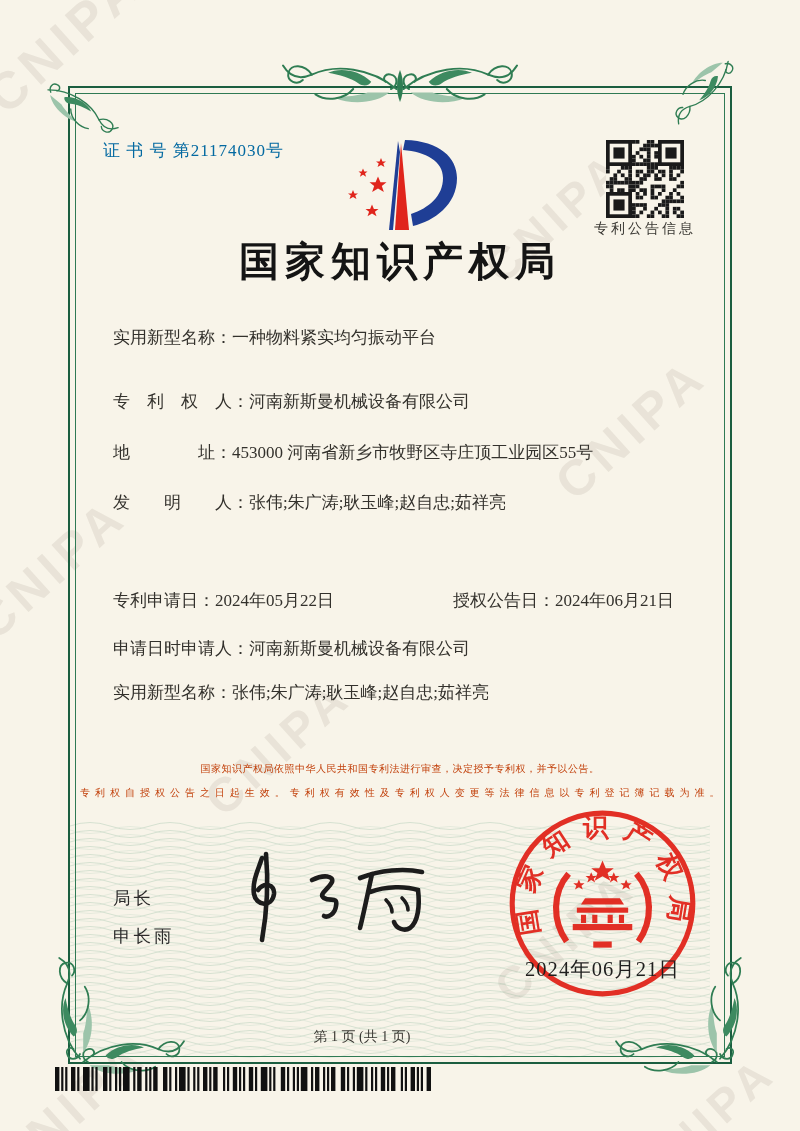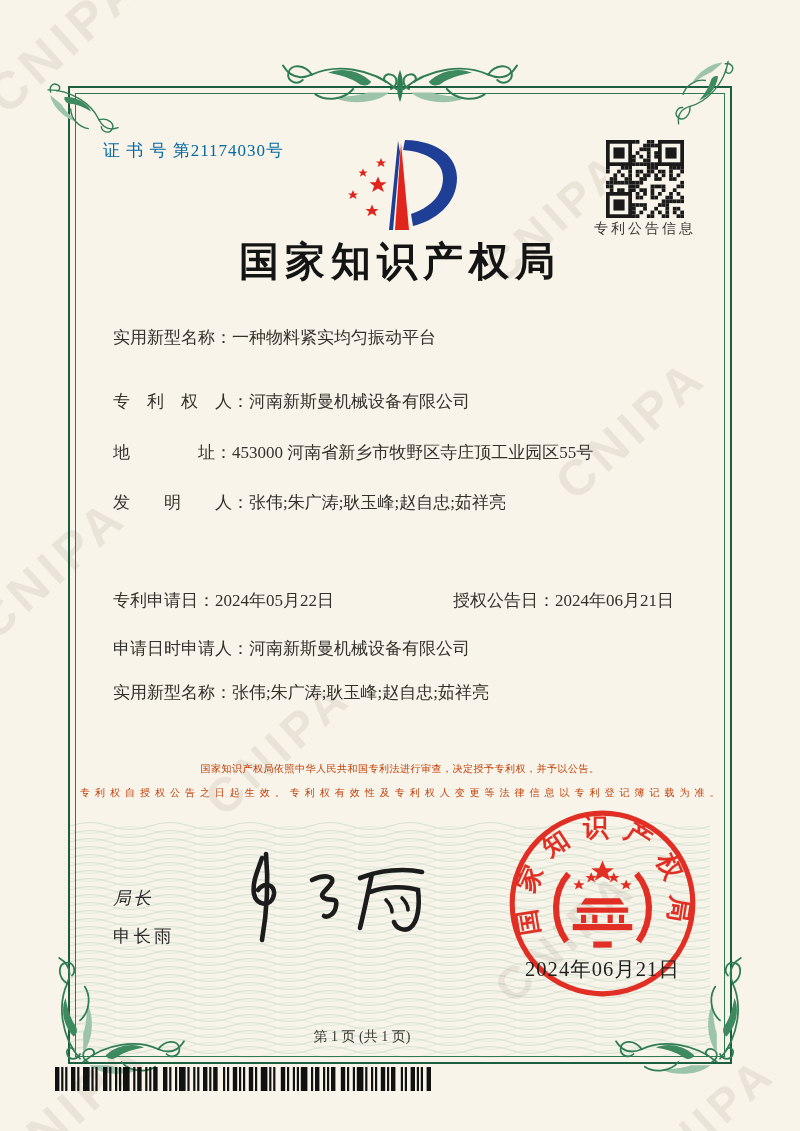--- a/index.html
+++ b/index.html
@@ -337,7 +337,7 @@
     <div class="notice-l2">专利权自授权公告之日起生效。专利权有效性及专利权人变更等法律信息以专利登记簿记载为准。</div>
   </div>
 
-  <div class="sig-label" style="top:886px;font-style:italic;">局长</div>
+  <div class="sig-label" style="top:886px;">局长</div>
   <div class="sig-label" style="top:924px;">申长雨</div>
   <svg class="abs" style="left:222px;top:848px;" width="215" height="105" viewBox="0 0 215 105" fill="none" stroke="#1c1c1c" stroke-width="4.6" stroke-linecap="round">
     <path d="M40,10 C36,22 30,34 32,46 C34,58 50,60 52,46 C53,36 42,34 36,42"></path>

